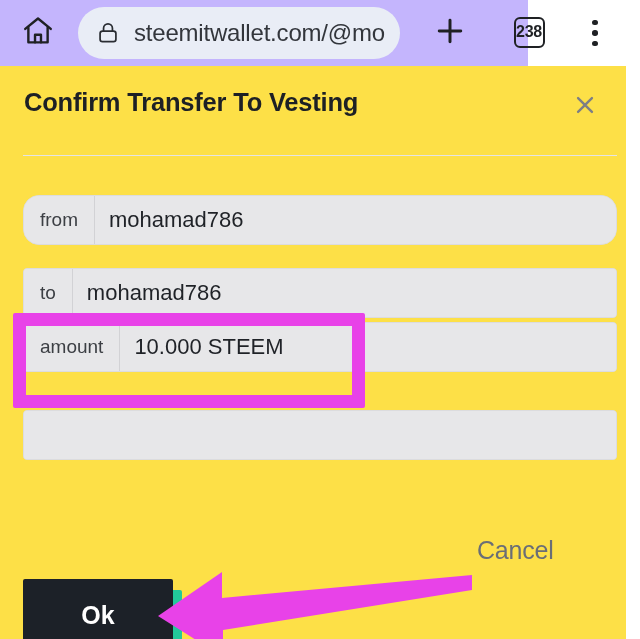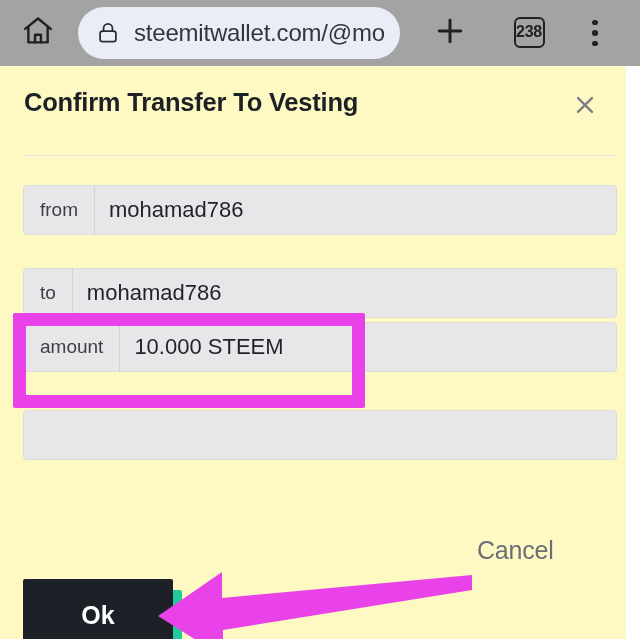--- a/index.html
+++ b/index.html
@@ -20,9 +20,9 @@
   #browser-bar {
     position: absolute;
     left: 0; top: 0;
-    width: 640px;
+    width: 528px;
     height: 66px;
-    background: #a3a3a3;
+    background: #c4b5fd;
     display: flex;
     align-items: center;
     text-align: right;

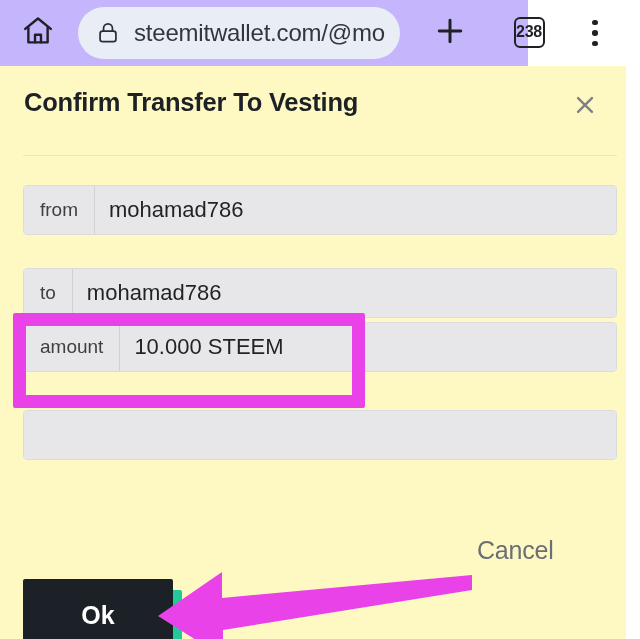--- a/index.html
+++ b/index.html
@@ -102,7 +102,7 @@
     left: 0; top: 66px;
     width: 640px;
     height: 573px;
-    background: #fef9c3;
+    background: #fde047;
   }
   #dialog-title {
     position: absolute;

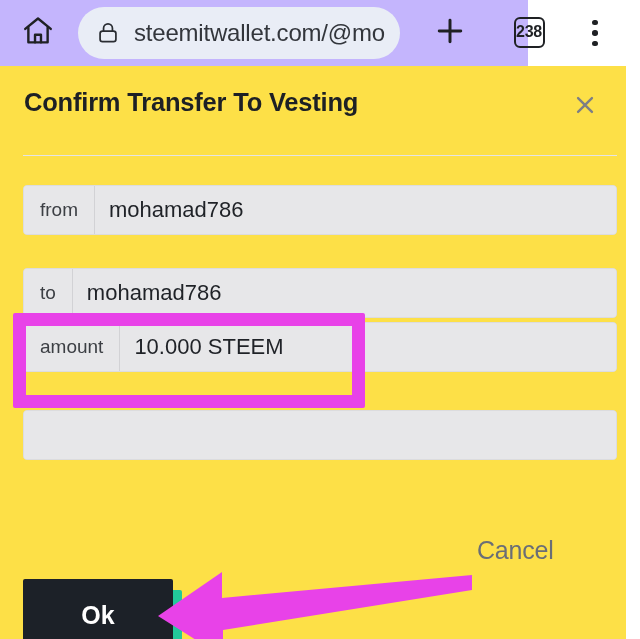--- a/index.html
+++ b/index.html
@@ -162,7 +162,7 @@
     white-space: nowrap;
     overflow: hidden;
   }
-  #row-from   { top: 119px; }
+  #row-from   { top: 129px; border-radius: 16px; }
   #row-to     { top: 202px; }
   #row-amount { top: 256px; }
   #row-memo   { top: 344px; }

